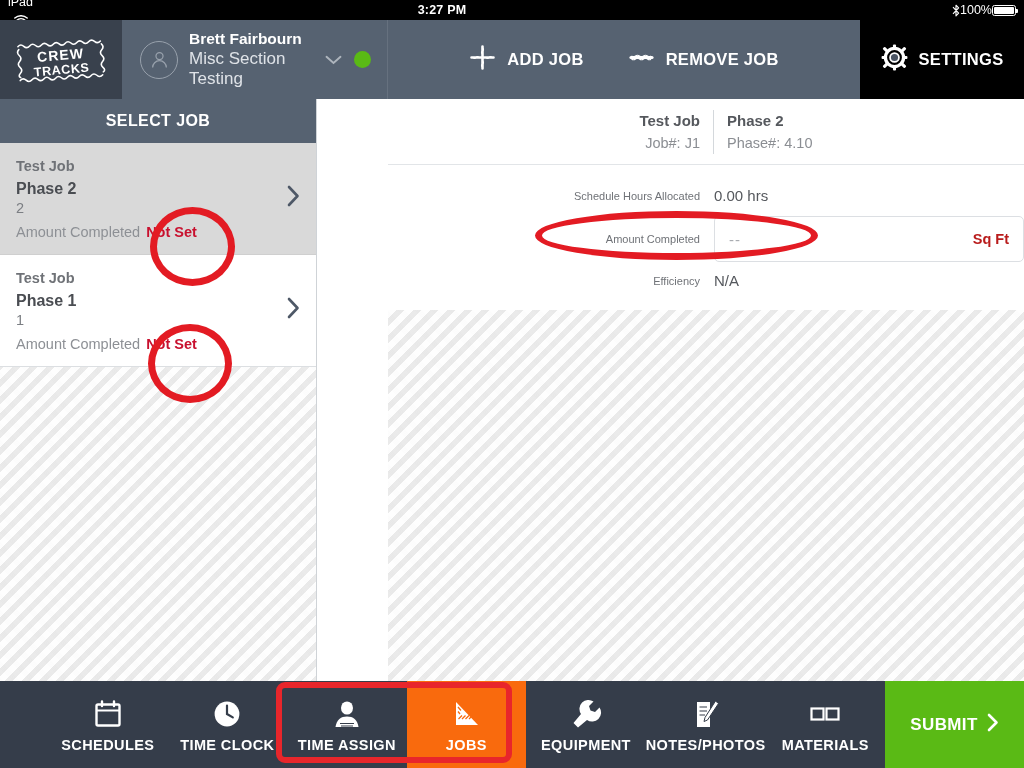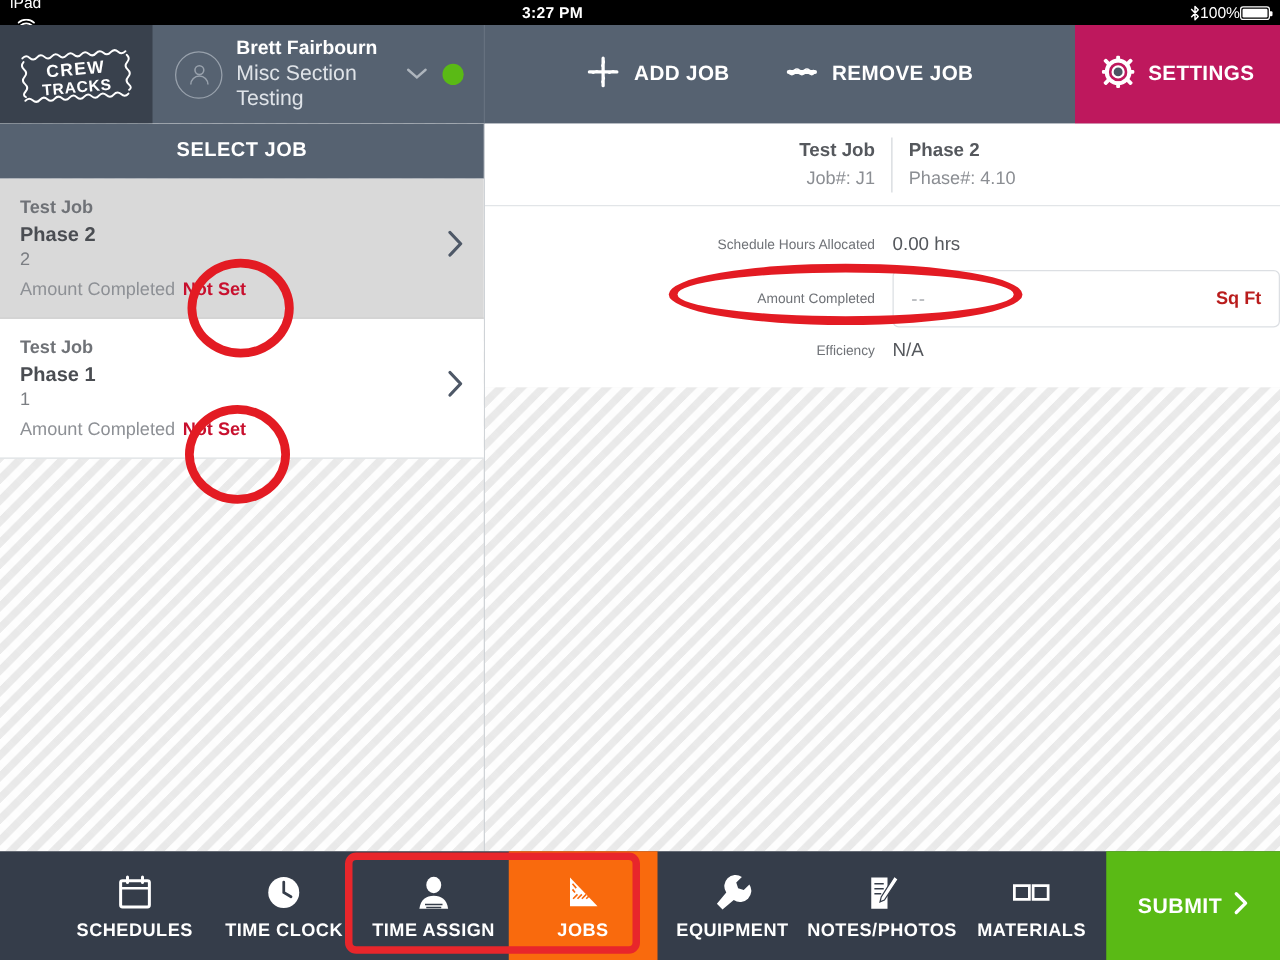--- a/index.html
+++ b/index.html
@@ -53,7 +53,7 @@
   }
   .act{ display:flex; align-items:center; gap:11px; color:#fff; font-size:16.5px; font-weight:bold; letter-spacing:.3px;}
   .settings-cell{
-    width:164px; background:#be185d; display:flex; align-items:center; justify-content:center; gap:11px;
+    width:164px; background:#000000; display:flex; align-items:center; justify-content:center; gap:11px;
     color:#fff; font-size:16.5px; font-weight:bold; letter-spacing:.3px;
   }
 

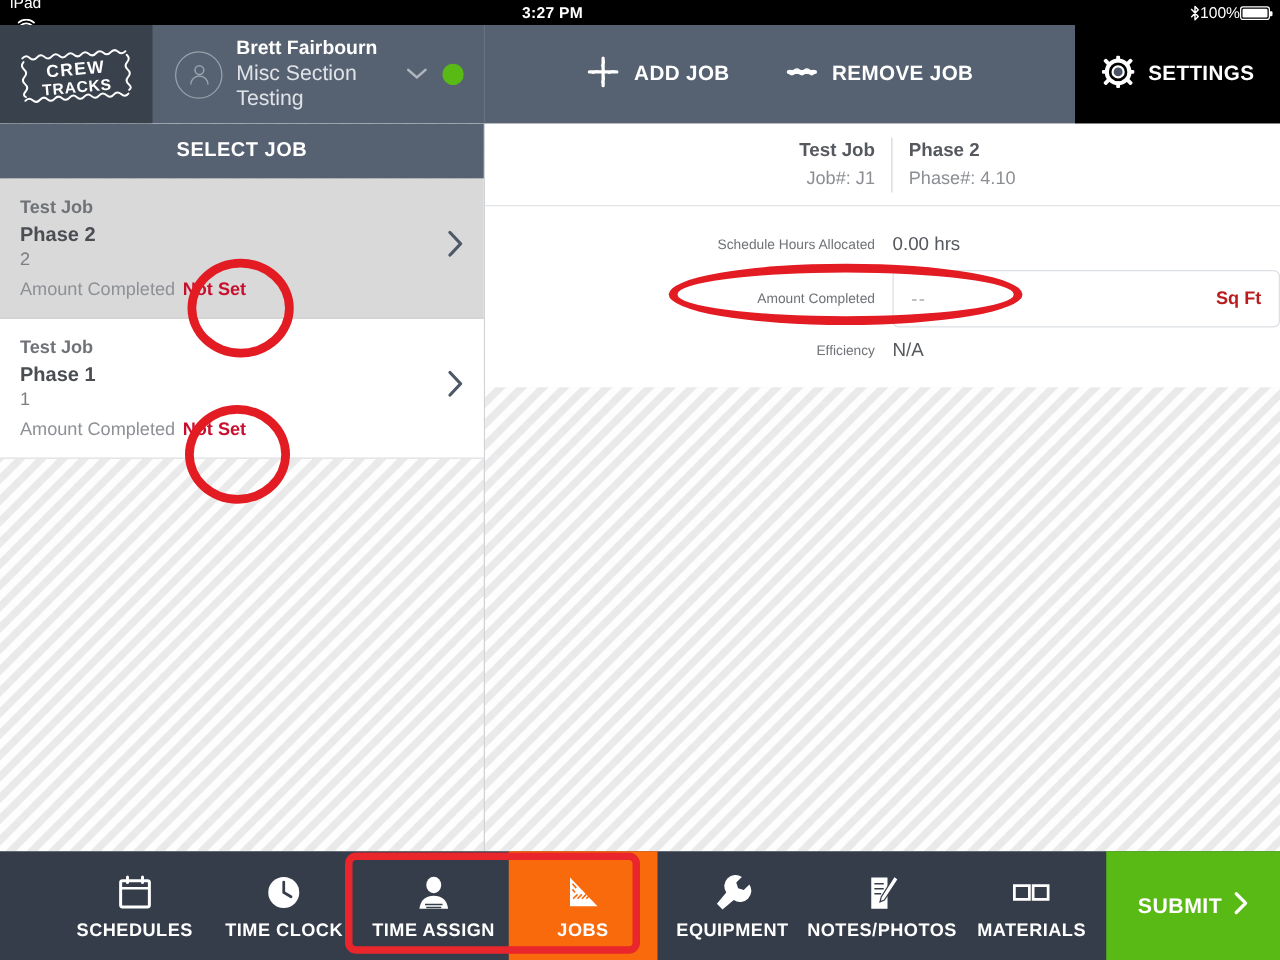--- a/index.html
+++ b/index.html
@@ -59,7 +59,7 @@
 
   
   .left{
-    position:absolute; left:0; top:99px; width:388px; height:582px;
+    position:absolute; left:0; top:99px; width:317px; height:582px;
     border-right:1px solid #cfd3d7;
   }
   .select-bar{

